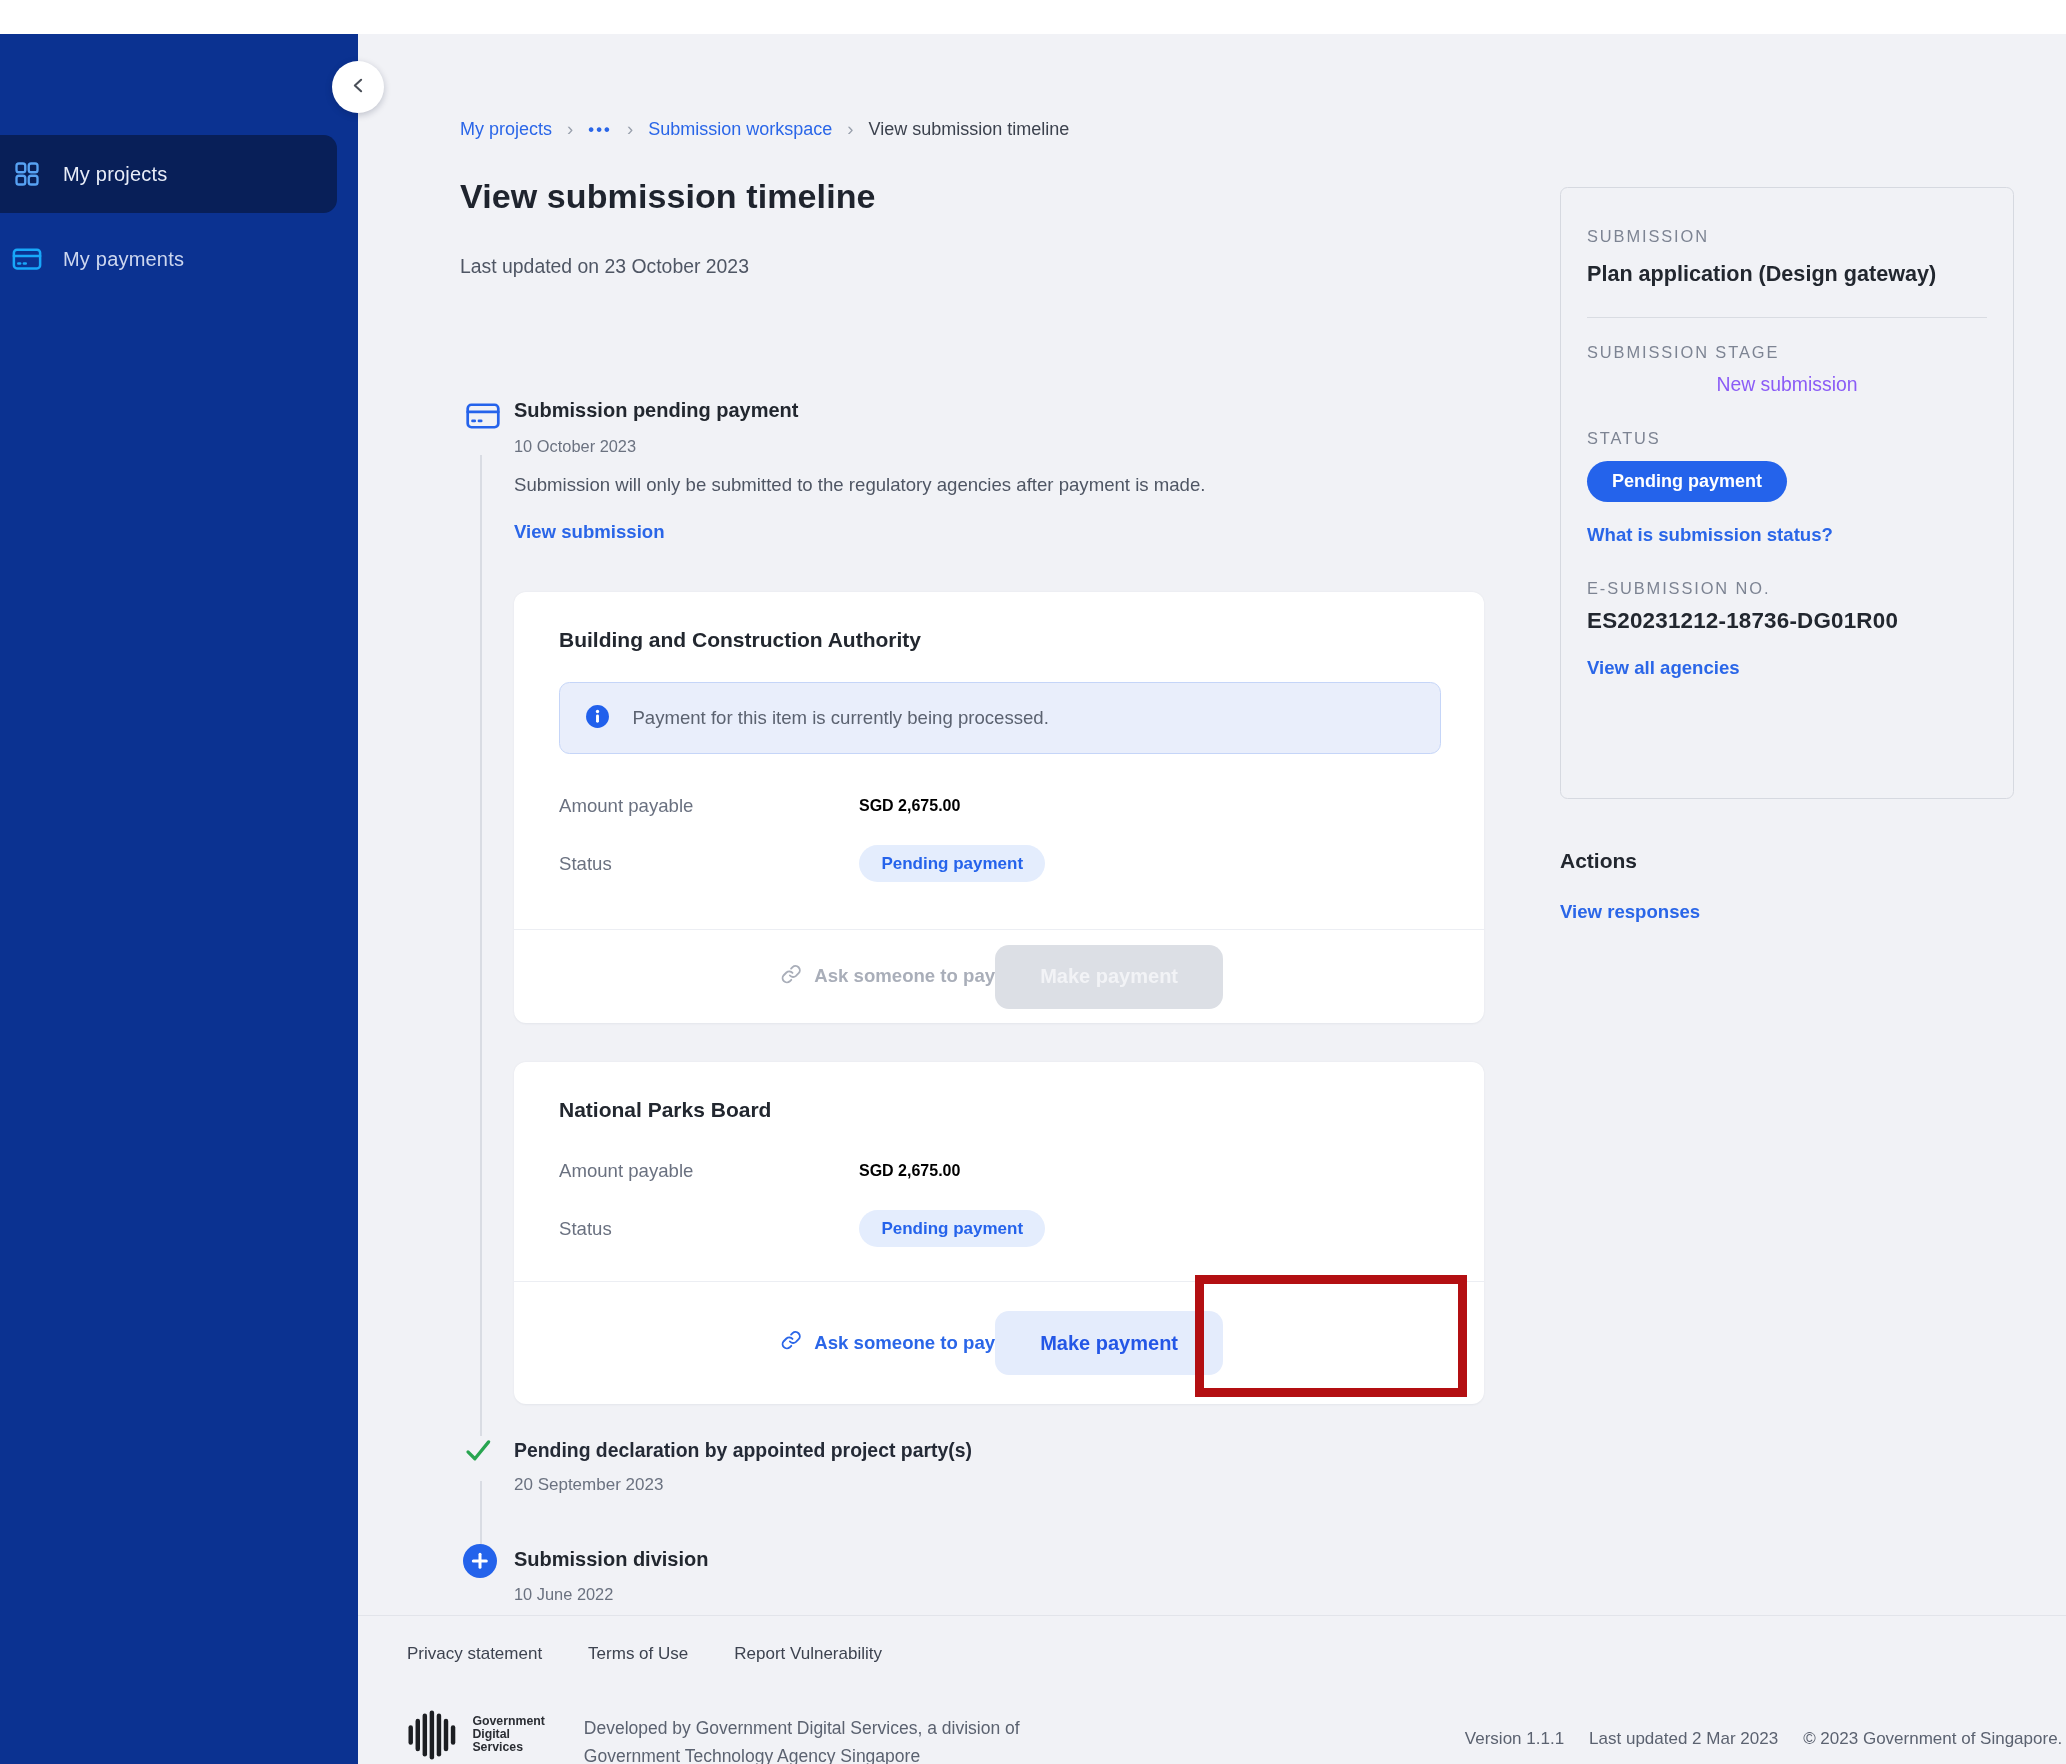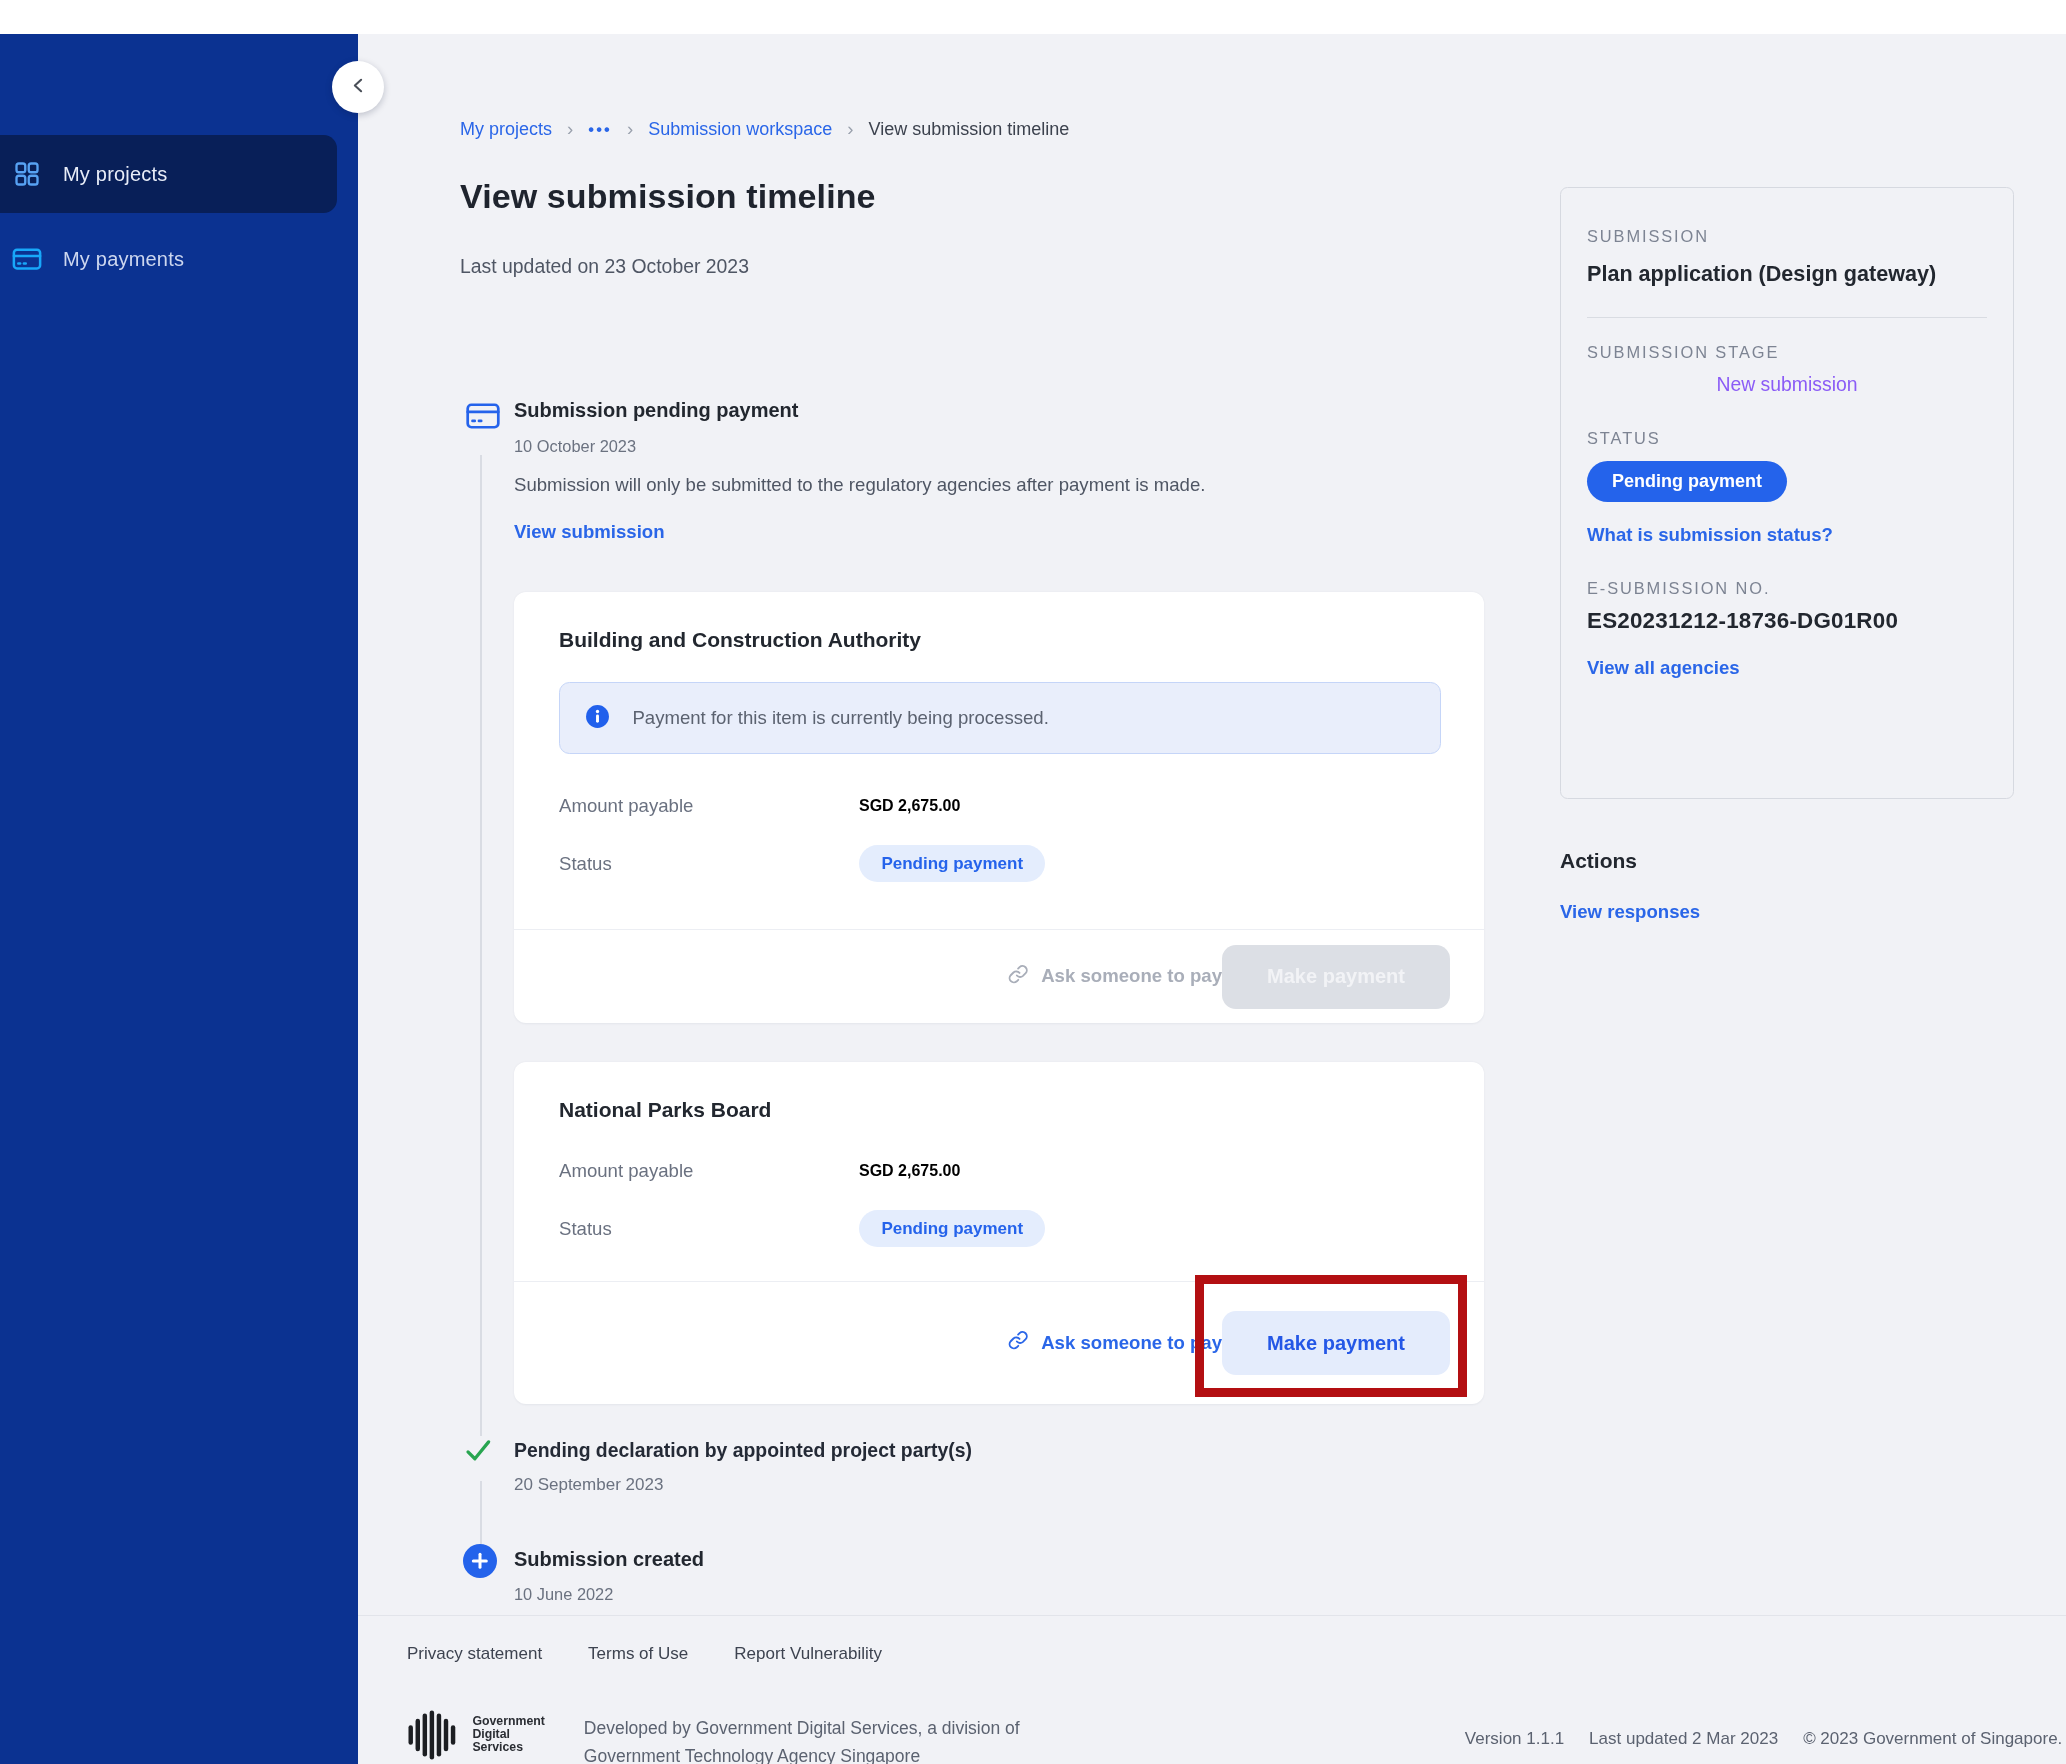--- a/index.html
+++ b/index.html
@@ -62,7 +62,7 @@
   .badge-light { display:inline-block; padding:8.2px 22.4px; border-radius:745px; background:#e4edfd; color:#2563eb; font-size:17px; font-weight:600; }
 
   .card-footer { position:absolute; left:0; right:0; bottom:0; border-top:0.7px solid #eceef3;
-    display:flex; align-items:center; justify-content:flex-end; padding:0 34px 0 39px; }
+    display:flex; align-items:center; justify-content:center; padding:0 34px 0 39px; }
   .card-bca .card-footer { height:94px; }
   .card-npb .card-footer { height:123px; }
   .ask-link { display:flex; align-items:center; gap:12px; font-size:18.6px; font-weight:600; }

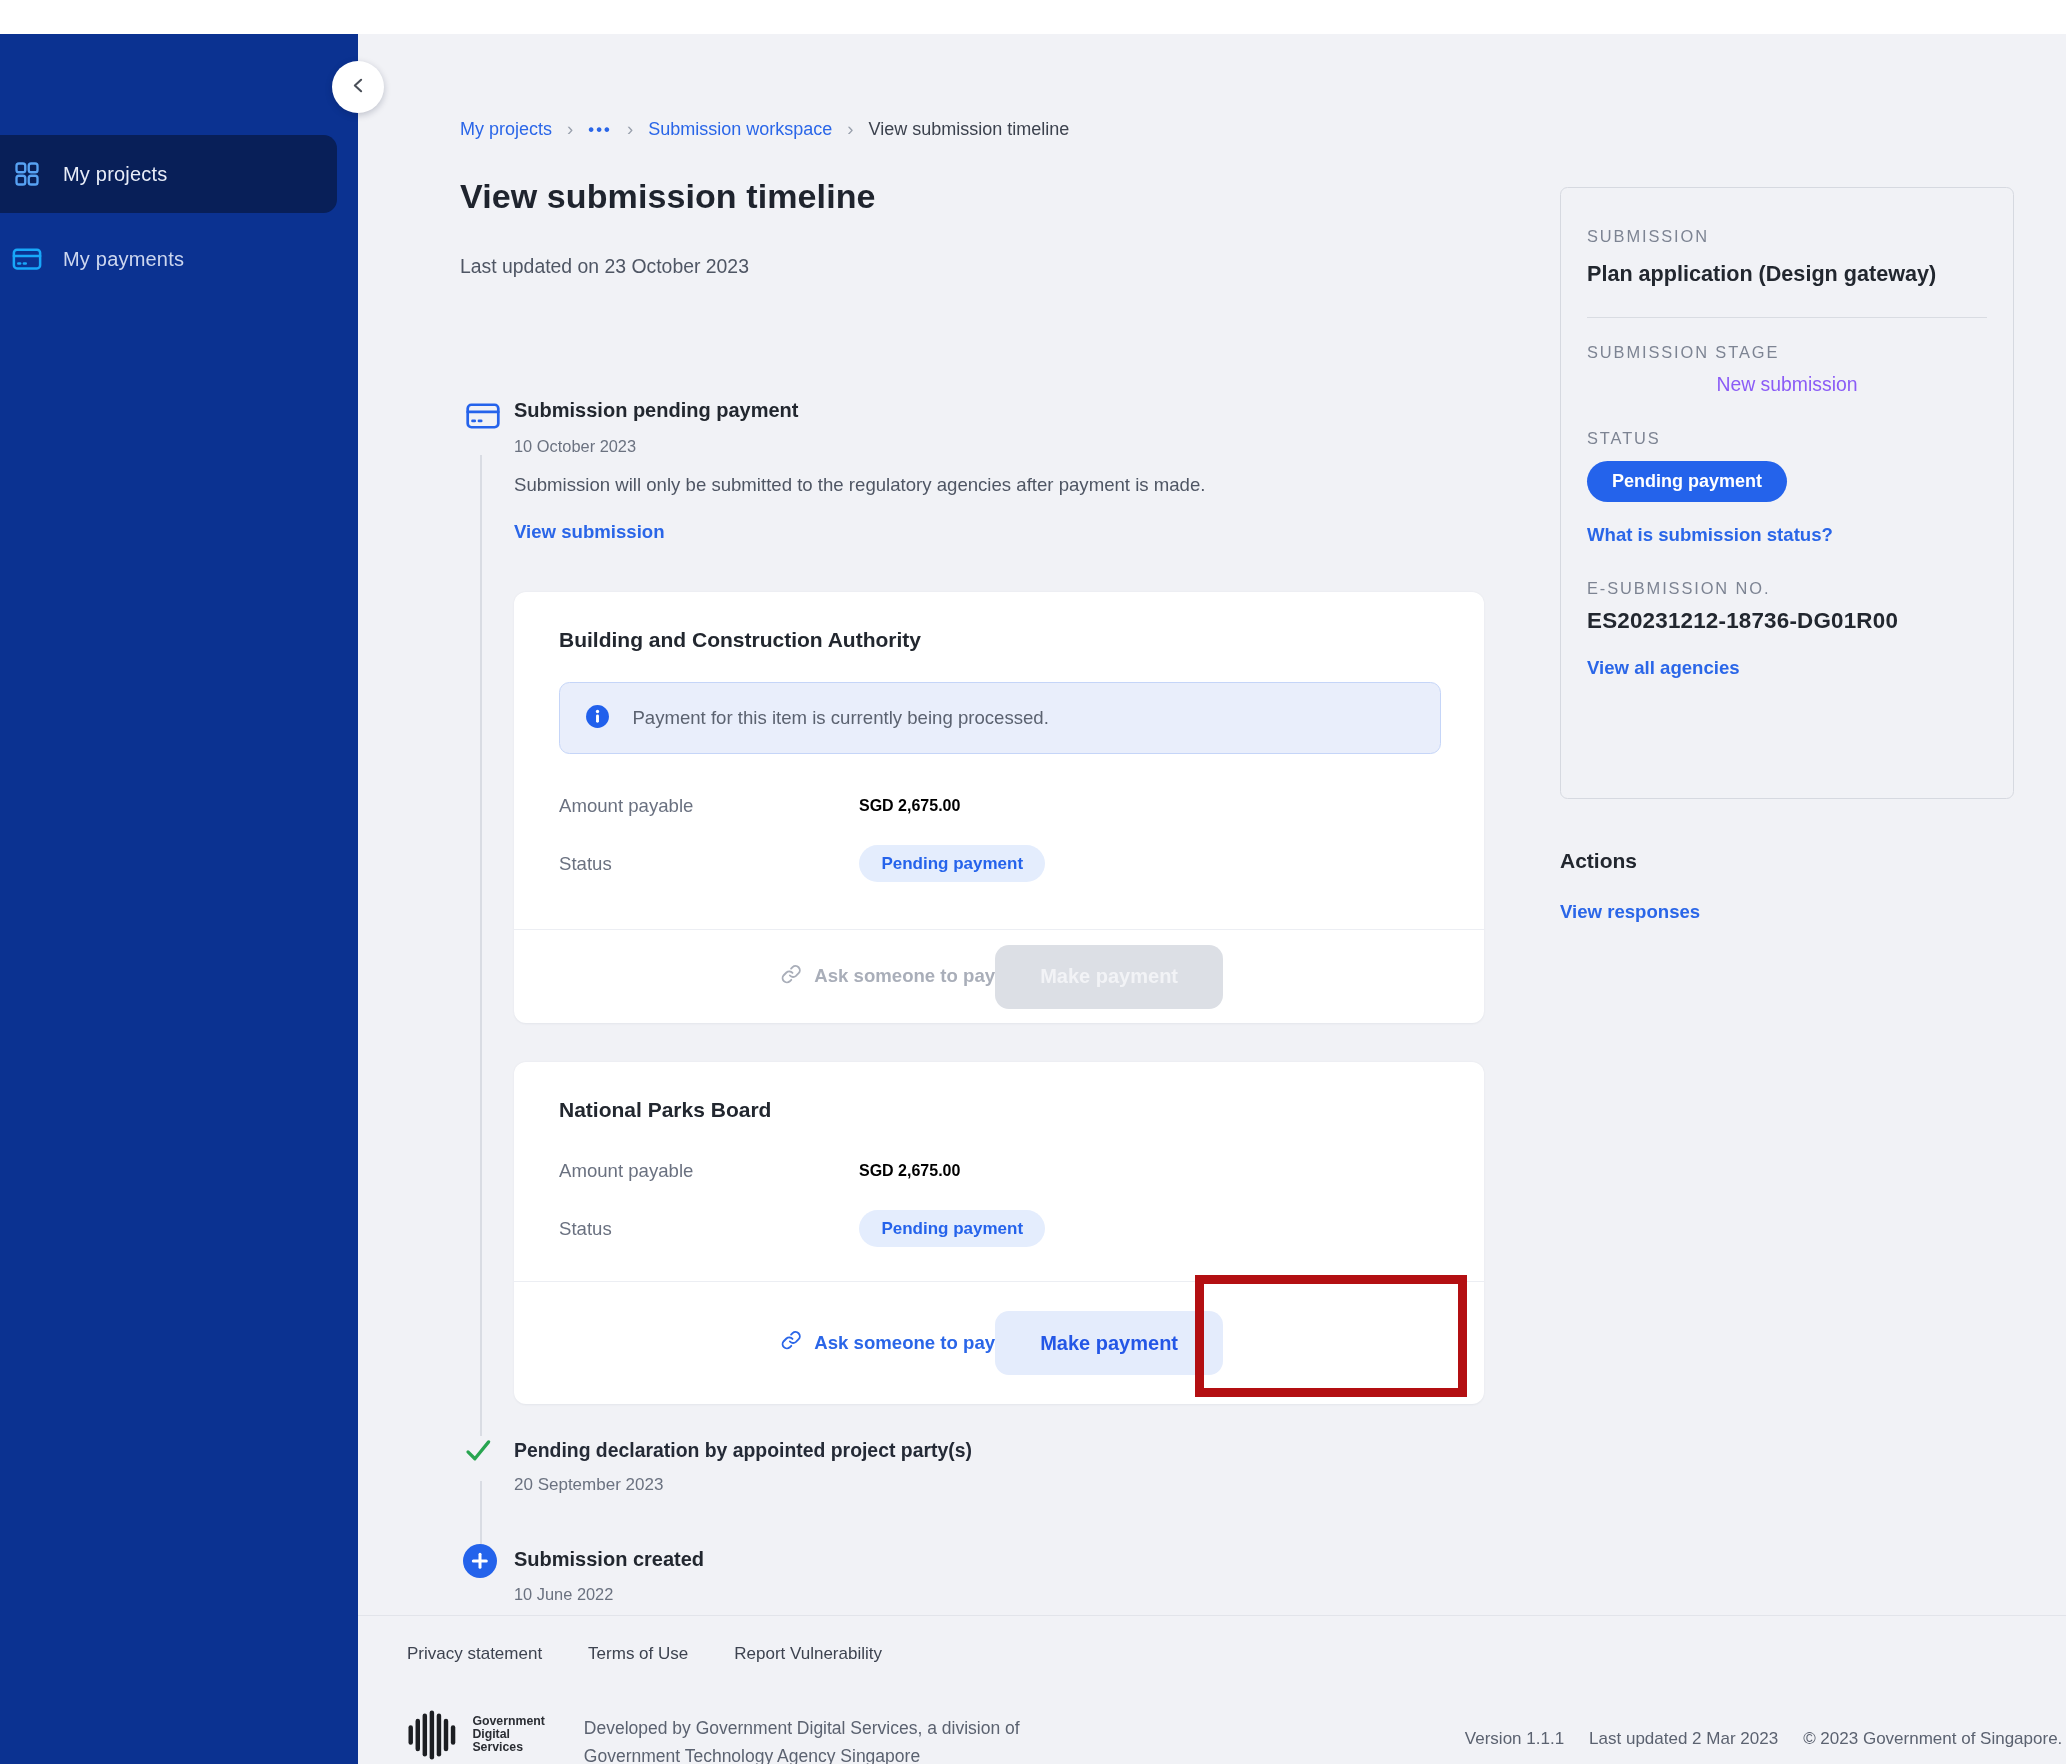--- a/index.html
+++ b/index.html
@@ -252,7 +252,7 @@
       <div class="t-date-check">20 September 2023</div>
 
       <span class="t-plus-icon"></span>
-      <div class="t-title-created">Submission created</div>
+      <div class="t-title-created">Submission division</div>
       <div class="t-date-created">10 June 2022</div>
     </div>
 

